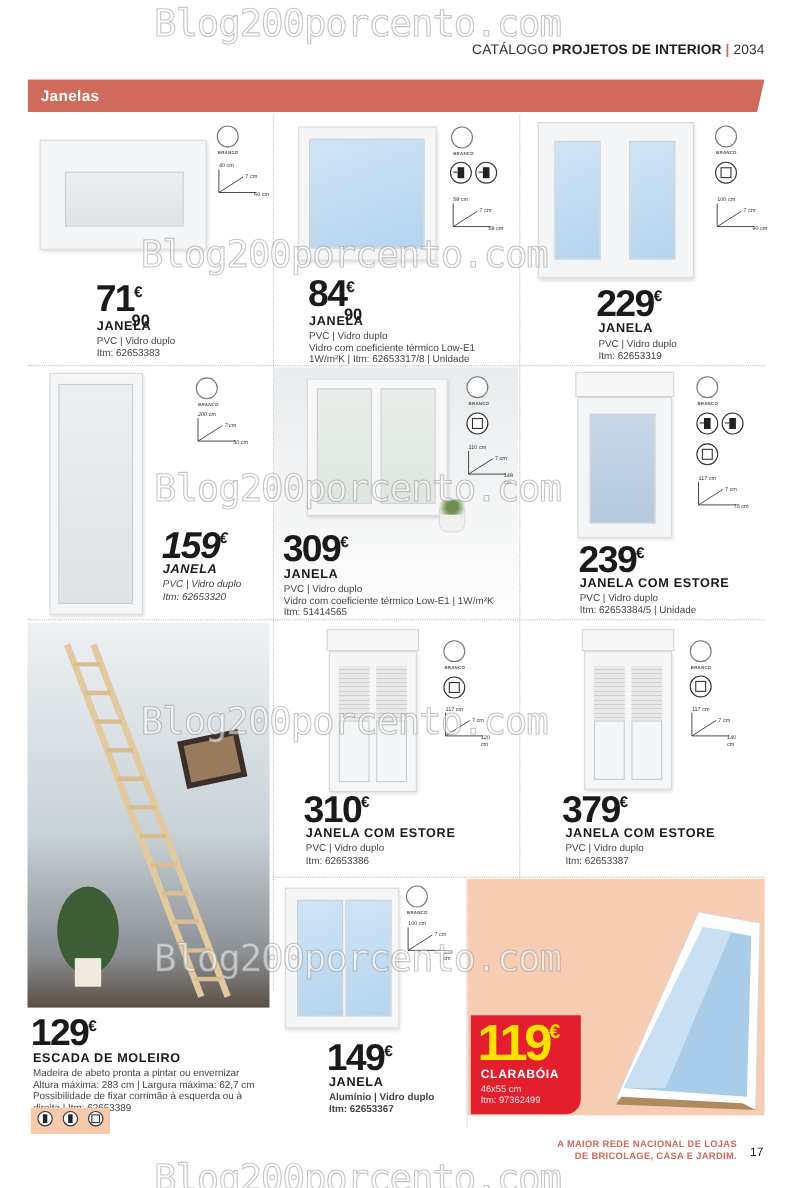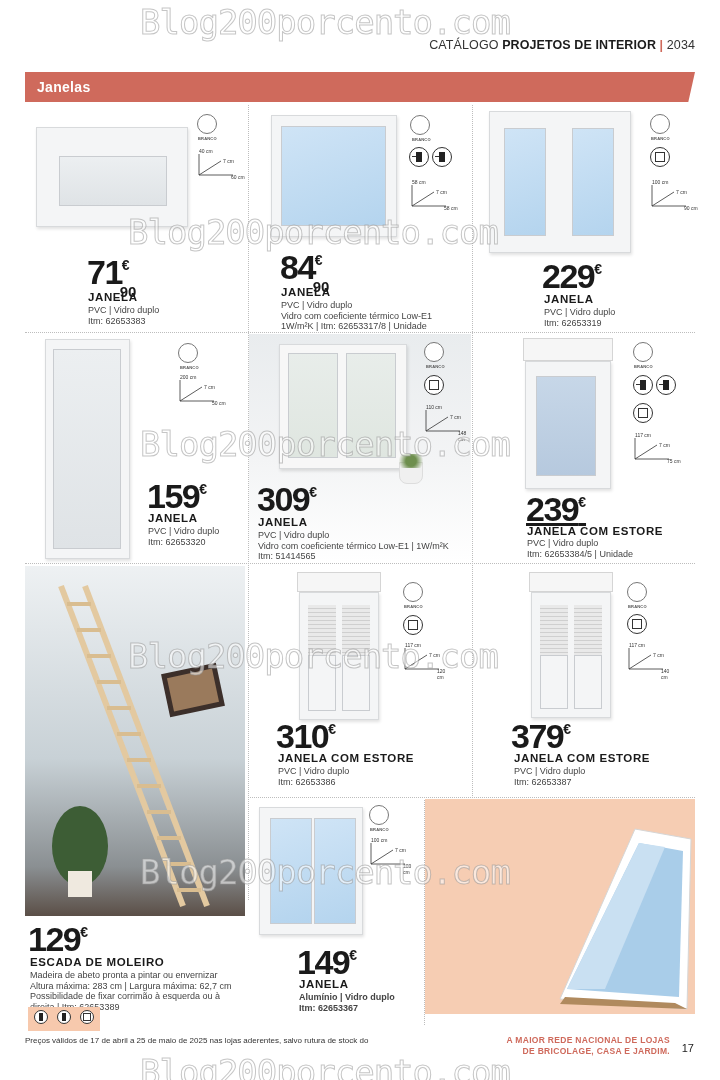--- a/index.html
+++ b/index.html
@@ -174,7 +174,7 @@
   </div>
 </div>
 
-<div class="cell" style="left:25px;top:334px;width:222px;height:228px;">
+<div class="cell" style="left:25px;top:334px;width:222px;height:228px;font-style:italic;">
   <div class="win" style="left:20px;top:5px;width:85px;height:220px;">
     <div class="glass frost" style="left:7px;top:9px;width:68px;height:200px;"></div>
   </div>

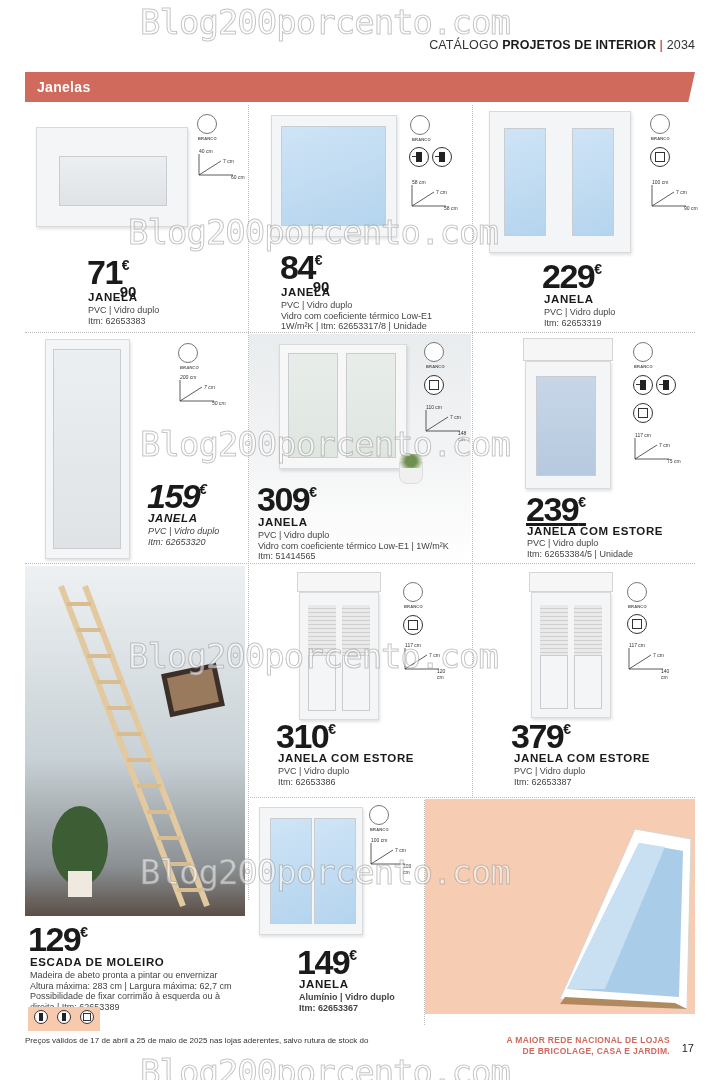--- a/index.html
+++ b/index.html
@@ -259,7 +259,7 @@
       <span class="d">7 cm</span>
       <span class="w">75 cm</span>
   </div>
-  <div class="price" style="left:53px;top:158px;text-decoration:underline;"><span>239</span><span class="cur">€</span></div>
+  <div class="price" style="left:53px;top:158px;"><span>239</span><span class="cur">€</span></div>
   <div class="pname" style="left:54px;top:191px;">JANELA COM ESTORE</div>
   <div class="pdesc" style="left:54px;top:204px;">
     <div>PVC | Vidro duplo</div>

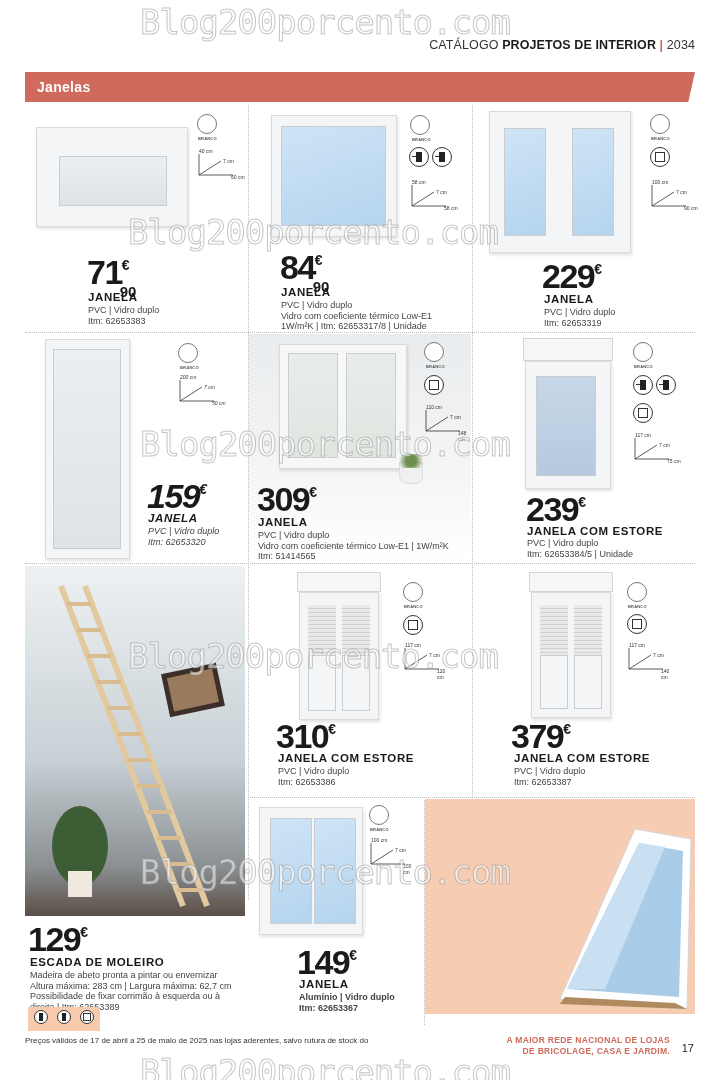--- a/index.html
+++ b/index.html
@@ -409,6 +409,14 @@
       <polygon points="140,198 250,204 262,210 135,205" fill="#b08a5e"></polygon>
     </svg>
   </div>
+  <div class="promo" style="left:3px;top:124px;width:100px;height:90px;">
+    <div class="pp"><span>119</span><span class="cur">€</span></div>
+    <div class="pn">CLARABÓIA</div>
+    <div class="pd">
+      <div>46x55 cm</div>
+        <div>Itm: 97362499</div>
+    </div>
+  </div>
 </div>
 
 <div class="footer-note">

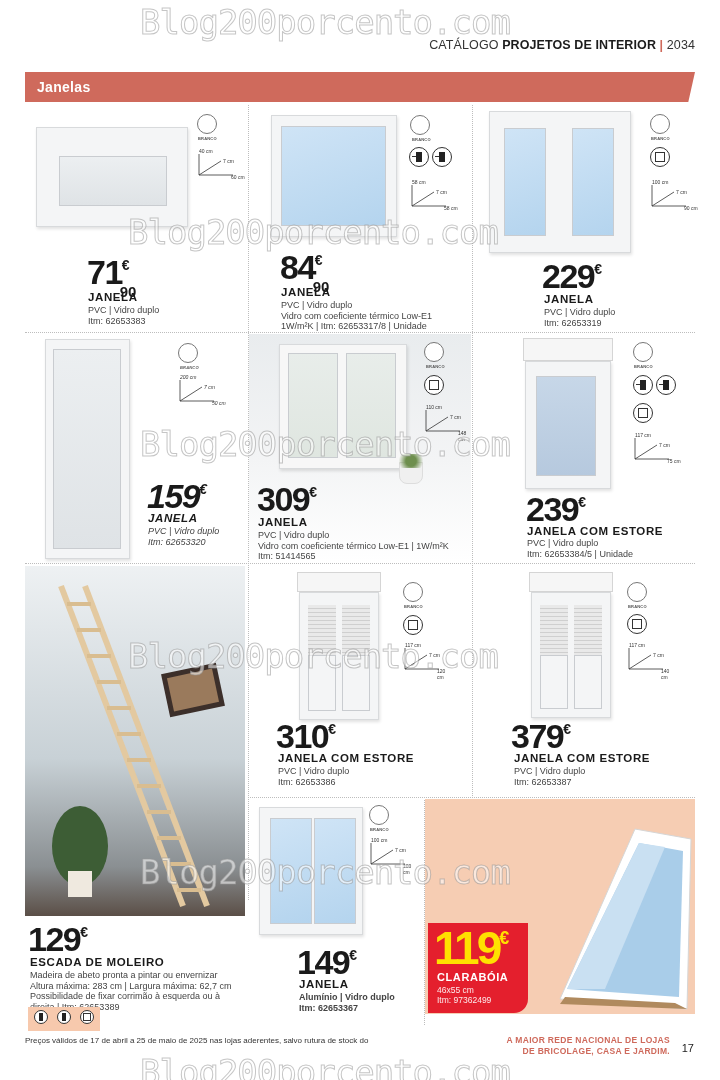--- a/index.html
+++ b/index.html
@@ -420,7 +420,6 @@
 </div>
 
 <div class="footer-note">
-  <div>Preços válidos de 17 de abril a 25 de maio de 2025 nas lojas aderentes, salvo rutura de stock do</div>
 </div>
 <div class="footer-slogan">
   <div>A MAIOR REDE NACIONAL DE LOJAS</div>

